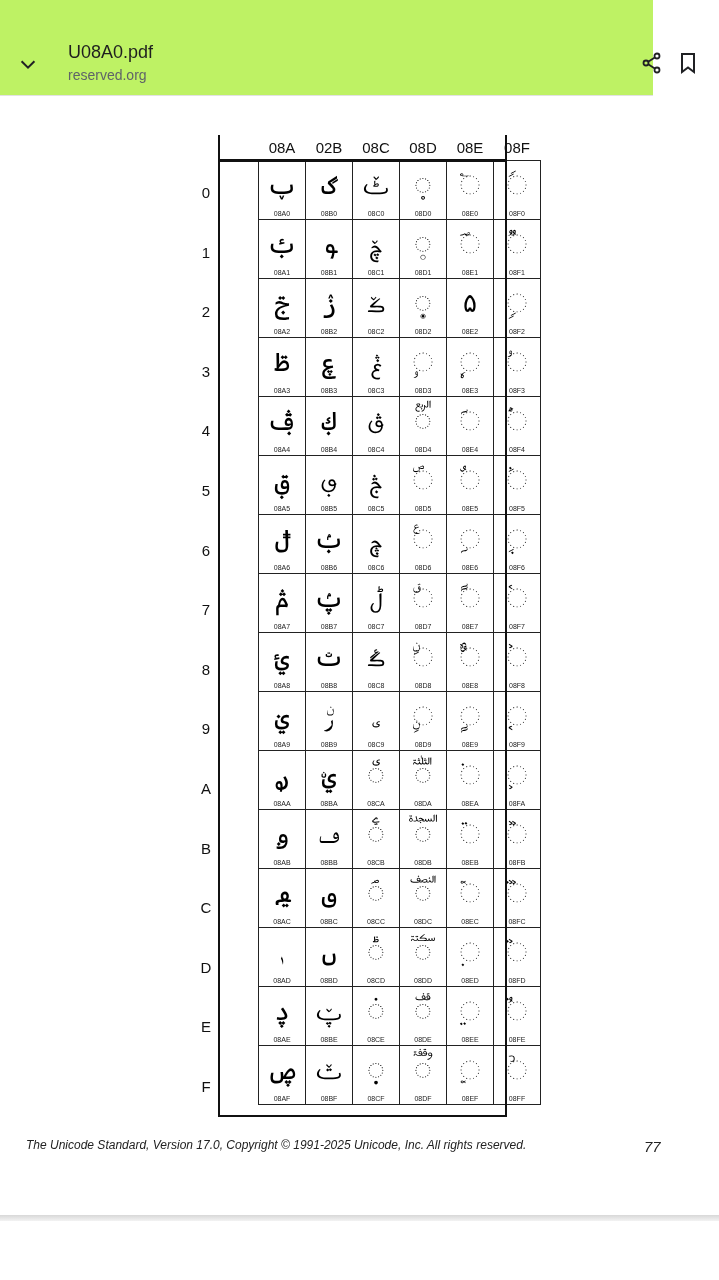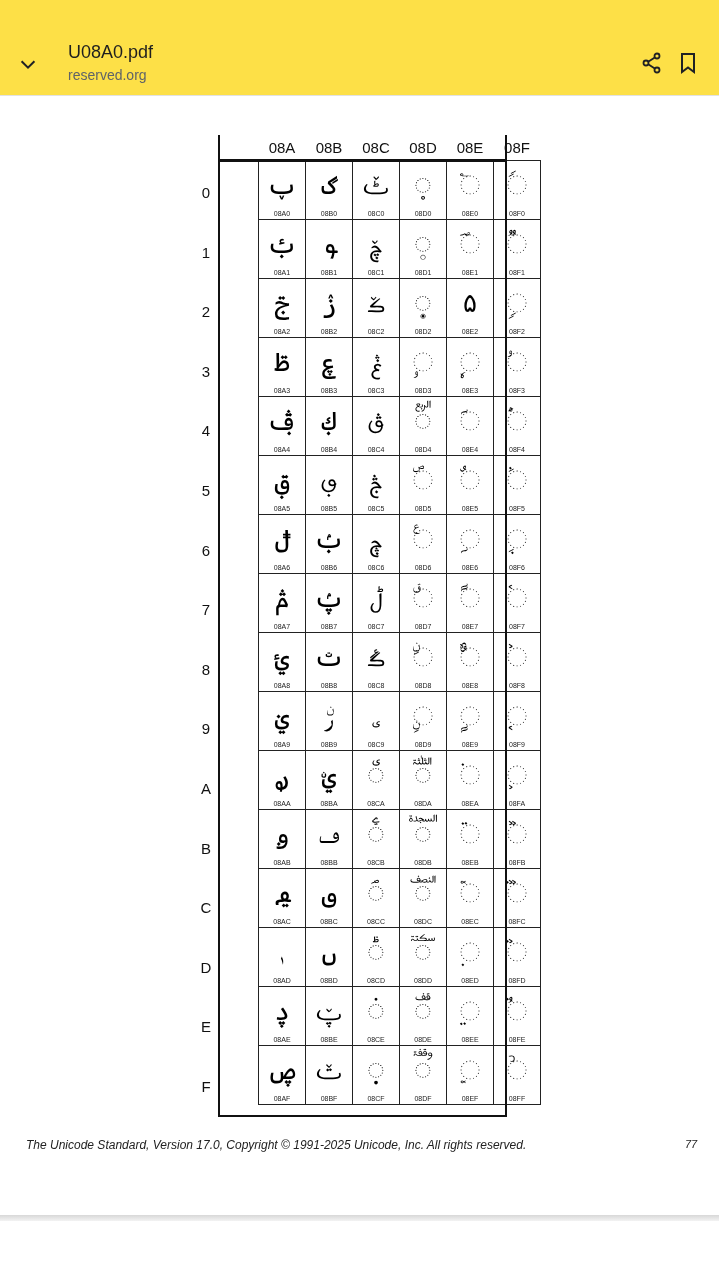--- a/index.html
+++ b/index.html
@@ -4,7 +4,7 @@
 <style>
   html, body { margin:0; padding:0; }
   body { width:719px; height:1280px; background:#fff; font-family:"Liberation Sans", sans-serif; position:relative; overflow:hidden; }
-  .topbar { position:absolute; left:0; top:0; width:719px; height:95px; border-bottom:1px solid #e2e2e2; background:#fde047; }
+  .topbar { position:absolute; left:0; top:0; width:653px; height:95px; border-bottom:1px solid #e2e2e2; background:#bef264; }
   .back { position:absolute; left:14px; top:50px; width:28px; height:28px; display:flex; align-items:center; justify-content:center; cursor:pointer; }
   .title { position:absolute; left:68px; top:42px; font-size:18px; color:#1f1f1f; }
   .subtitle { position:absolute; left:68px; top:67px; font-size:14px; color:#5f6368; }

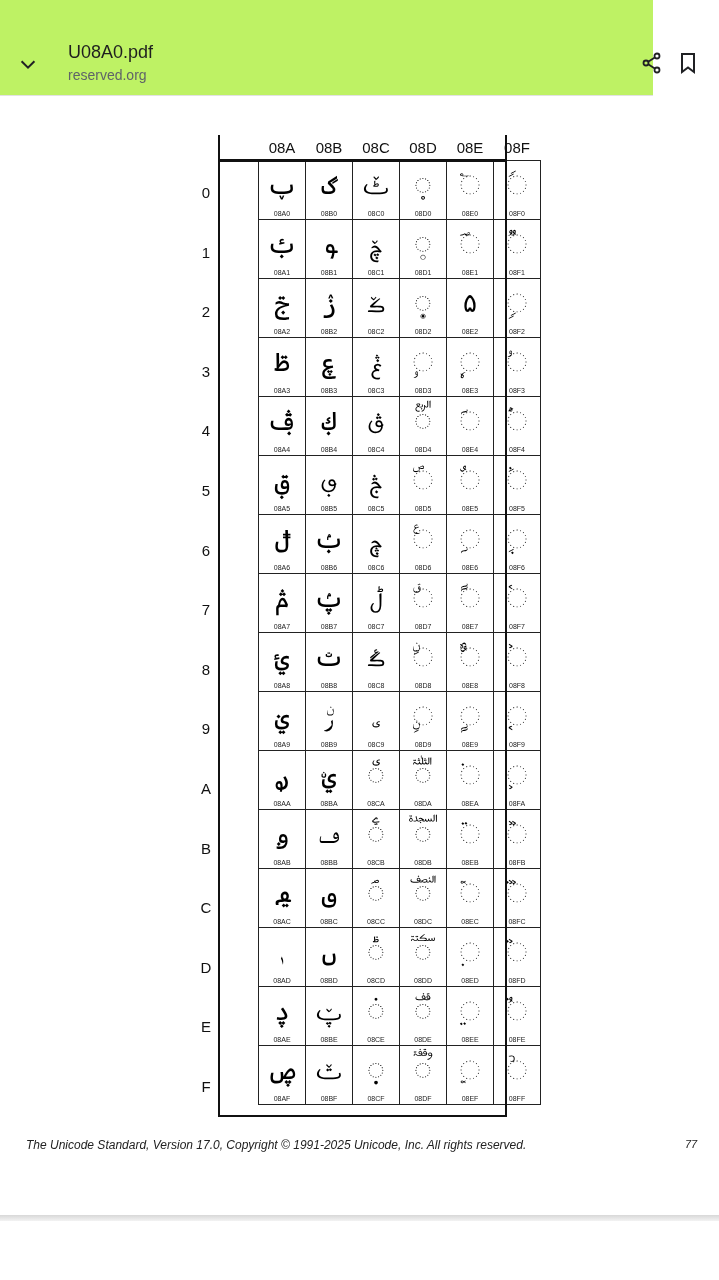--- a/index.html
+++ b/index.html
@@ -62,7 +62,7 @@
     <thead>
         <tr id="head-row">
           <th>08A</th>
-          <th>08B</th>
+          <th>02B</th>
           <th>08C</th>
           <th>08D</th>
           <th>08E</th>

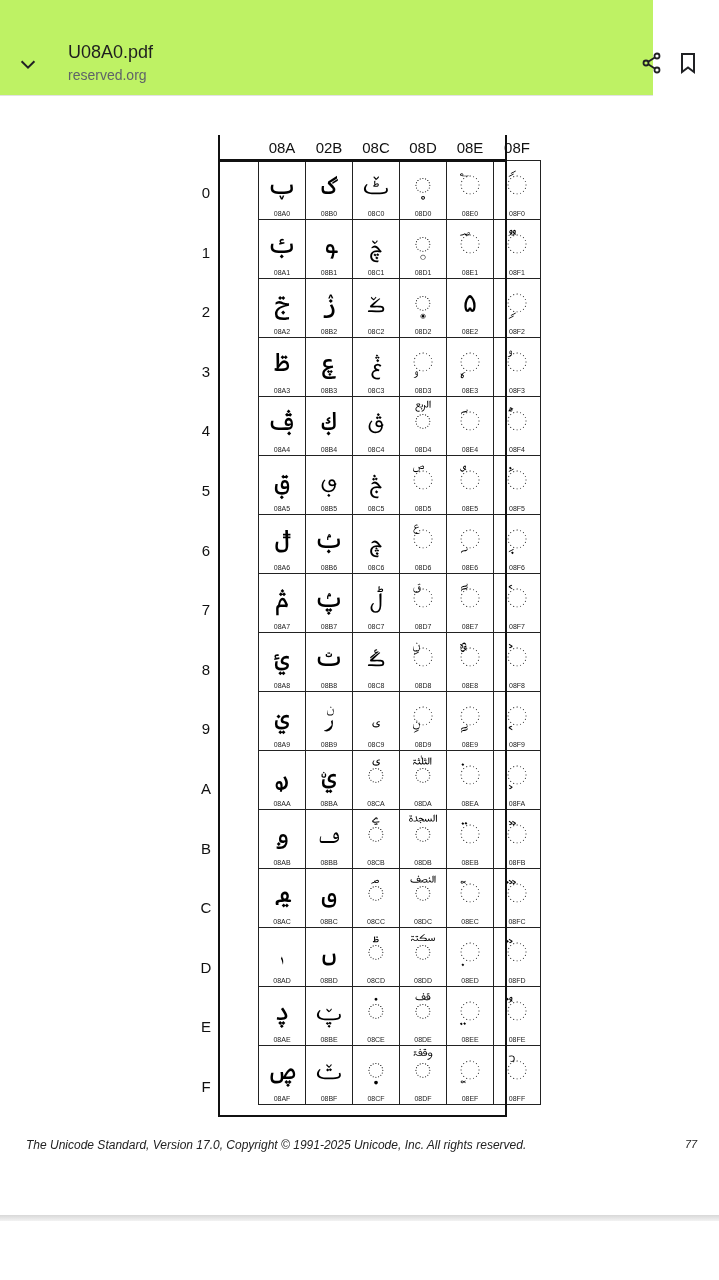--- a/index.html
+++ b/index.html
@@ -23,7 +23,7 @@
   .headframe { position:absolute; left:218px; top:135px; width:2px; height:25px; background:#111; }
   .headframe.r { left:505px; }
   .footer { position:absolute; left:26px; top:1138px; font-size:12px; font-style:italic; color:#222; }
-  .pagenum { position:absolute; left:685px; top:1138px; font-size:11px; font-style:italic; color:#222; }
+  .pagenum { position:absolute; left:644px; top:1138px; font-size:15px; font-style:italic; color:#222; }
   .sep { position:absolute; left:0; top:1215px; width:719px; height:6px; background:linear-gradient(#d8d8d8,#f3f3f3); }
 </style>
 </head>

